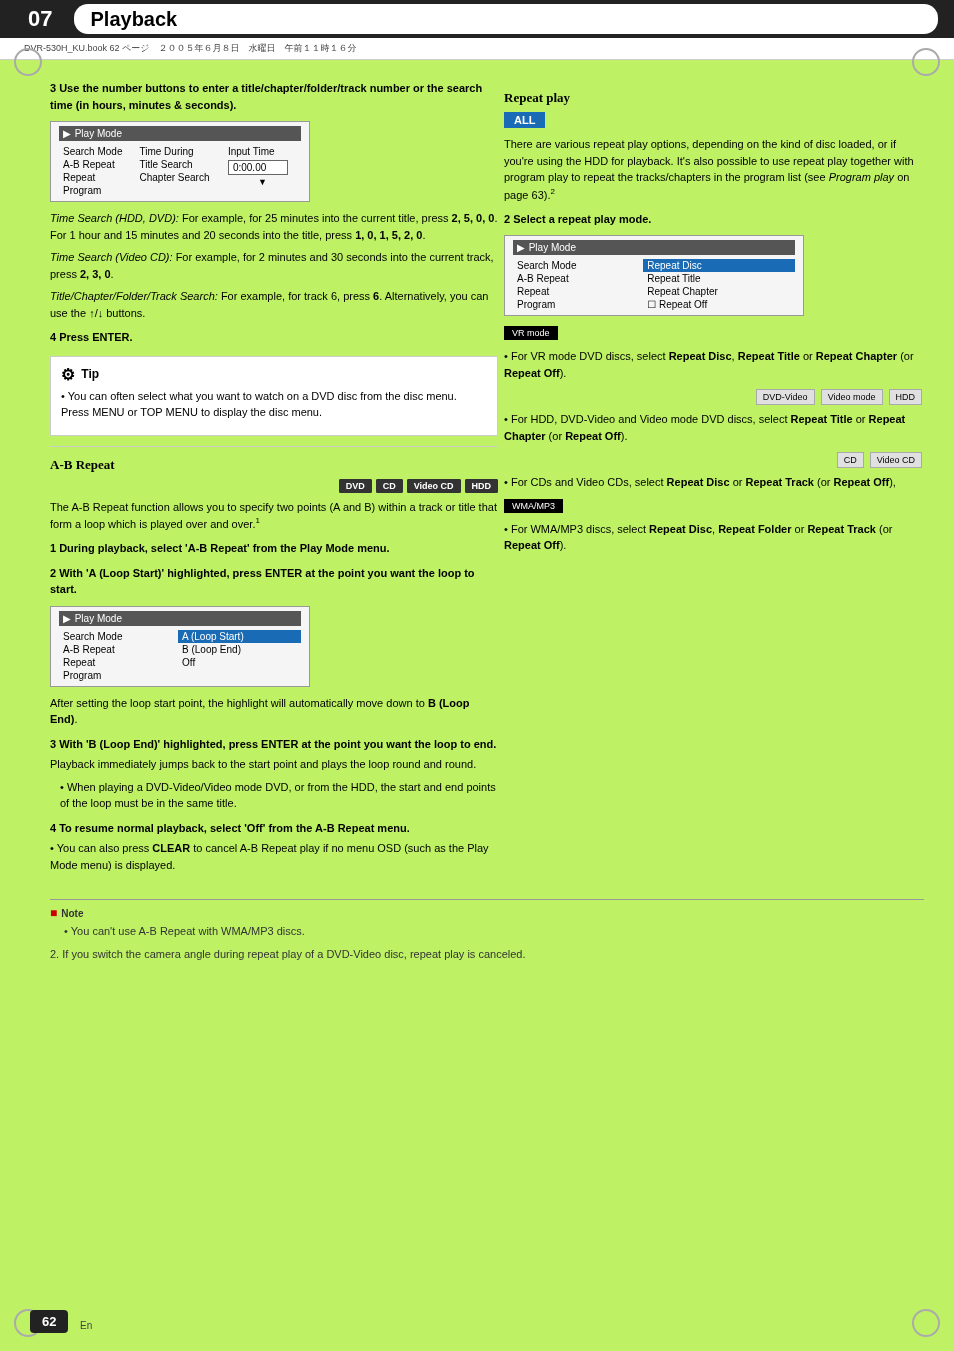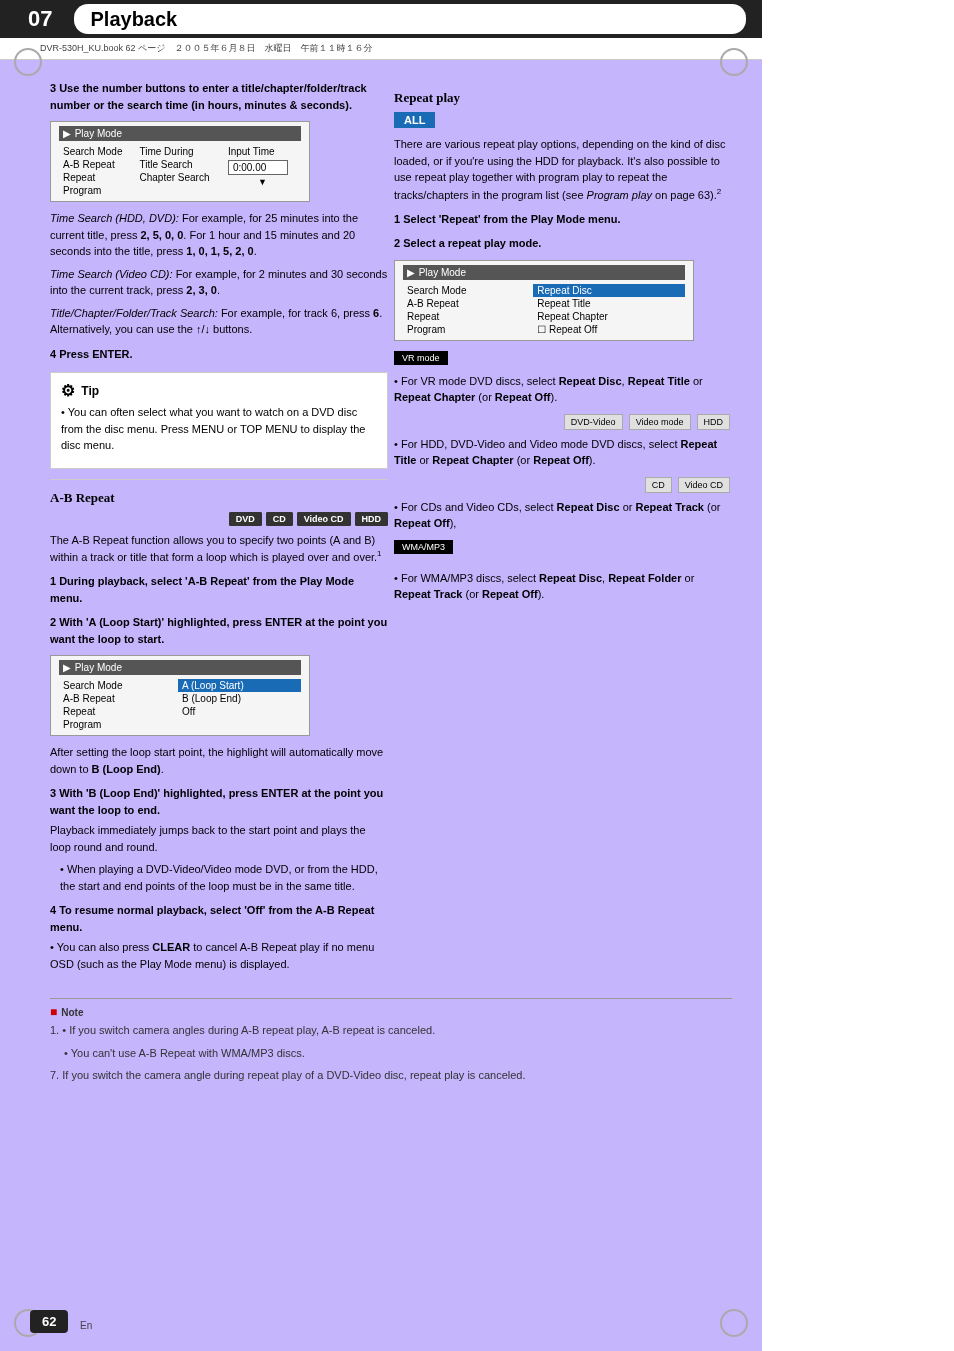--- a/index.html
+++ b/index.html
@@ -14,9 +14,9 @@
     }
 
     .page-outer {
-      width: 762px;
+      width: 954px;
       min-height: 1351px;
-      background: #c4b5fd;
+      background: #bef264;
       position: relative;
       padding: 0;
     }

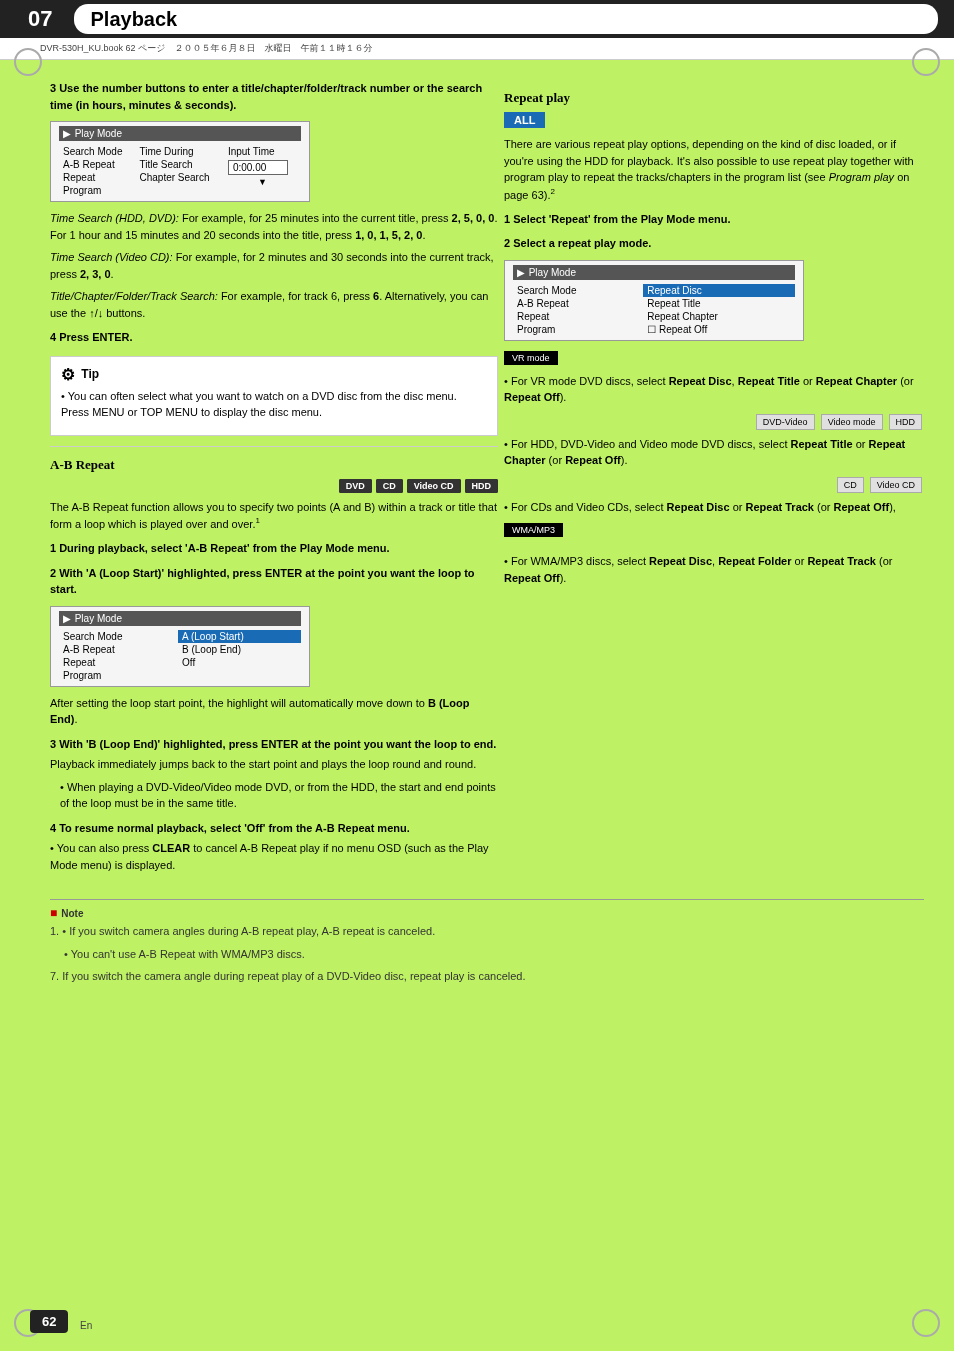--- a/index.html
+++ b/index.html
@@ -55,7 +55,7 @@
     .file-info-bar {
       font-size: 9px;
       color: #444;
-      padding: 4px 40px;
+      padding: 4px 24px;
       border-bottom: 1px solid #ccc;
       background: #fff;
     }

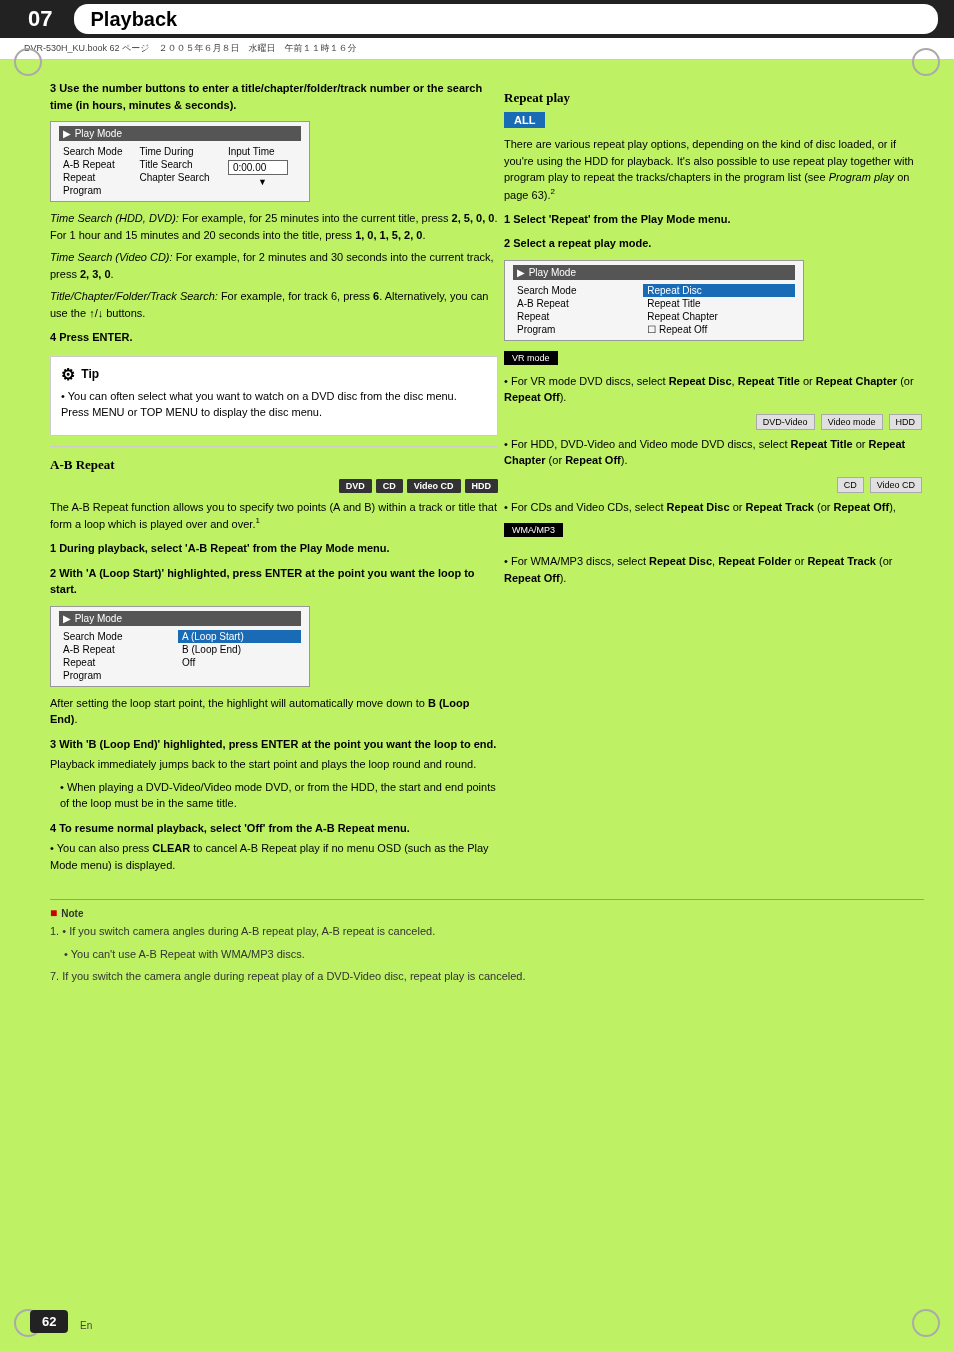--- a/index.html
+++ b/index.html
@@ -435,7 +435,6 @@
         There are various repeat play options, depending on the kind of disc loaded, or if you're using the HDD for playback. It's also possible to use repeat play together with program play to repeat the tracks/chapters in the program list (see <span class="italic">Program play</span> on page 63).<sup>2</sup>
       </p>
 
-      <p class="step bold">1   Select 'Repeat' from the Play Mode menu.</p>
       <p class="step bold">2   Select a repeat play mode.</p>
 
       <div class="screen-mock screen-mock-right">

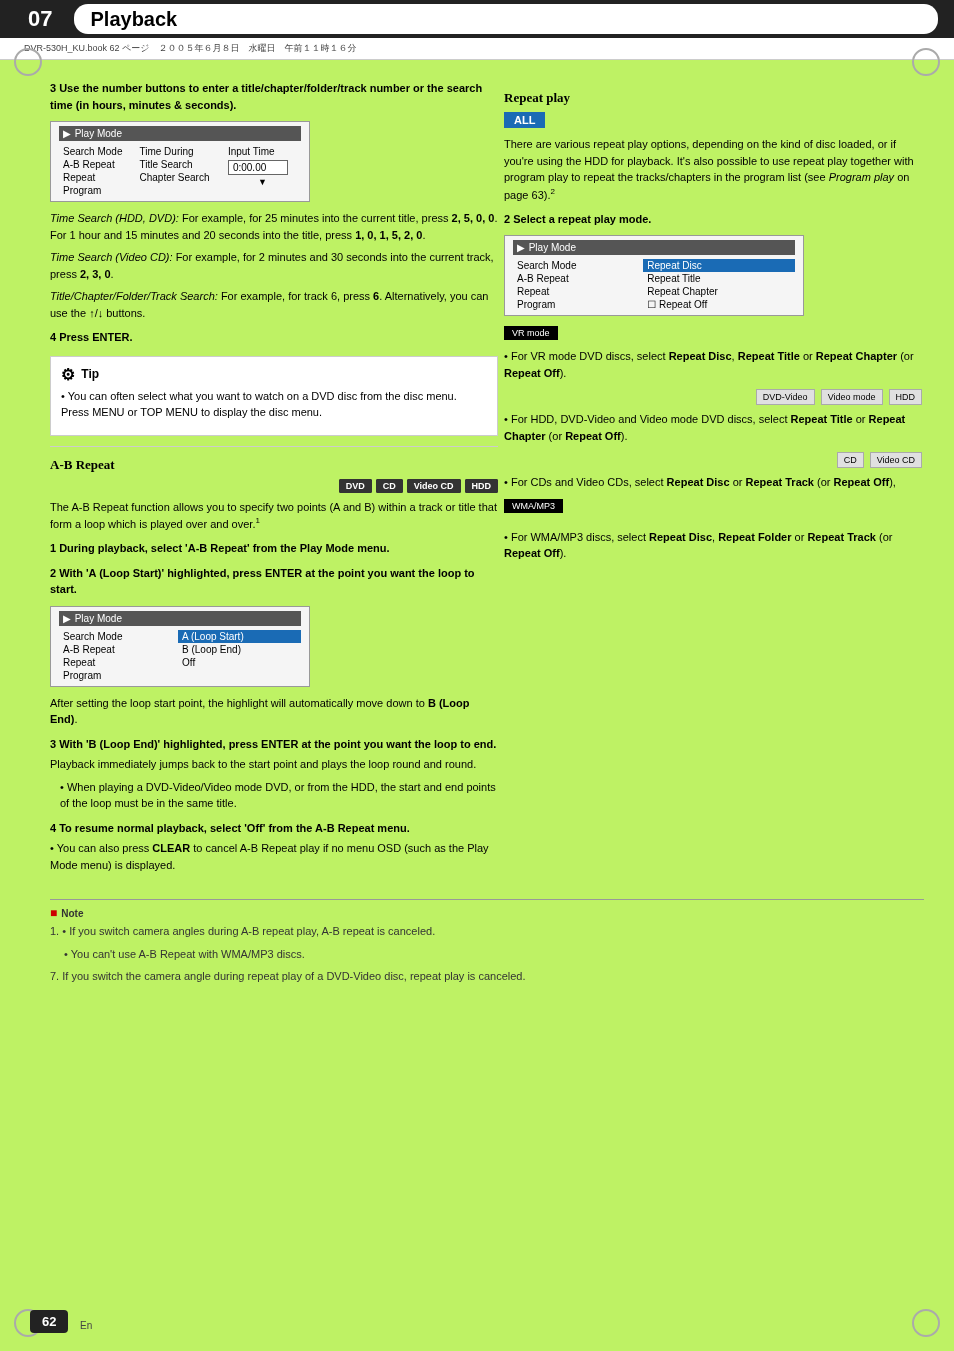--- a/index.html
+++ b/index.html
@@ -495,7 +495,7 @@
       </div>
 
       <div style="margin: 8px 0 4px 0;">
-        <div style="margin-bottom:12px;">
+        <div style="margin-bottom:4px;">
           <span class="badge-vr">WMA/MP3</span>
         </div>
         <p>

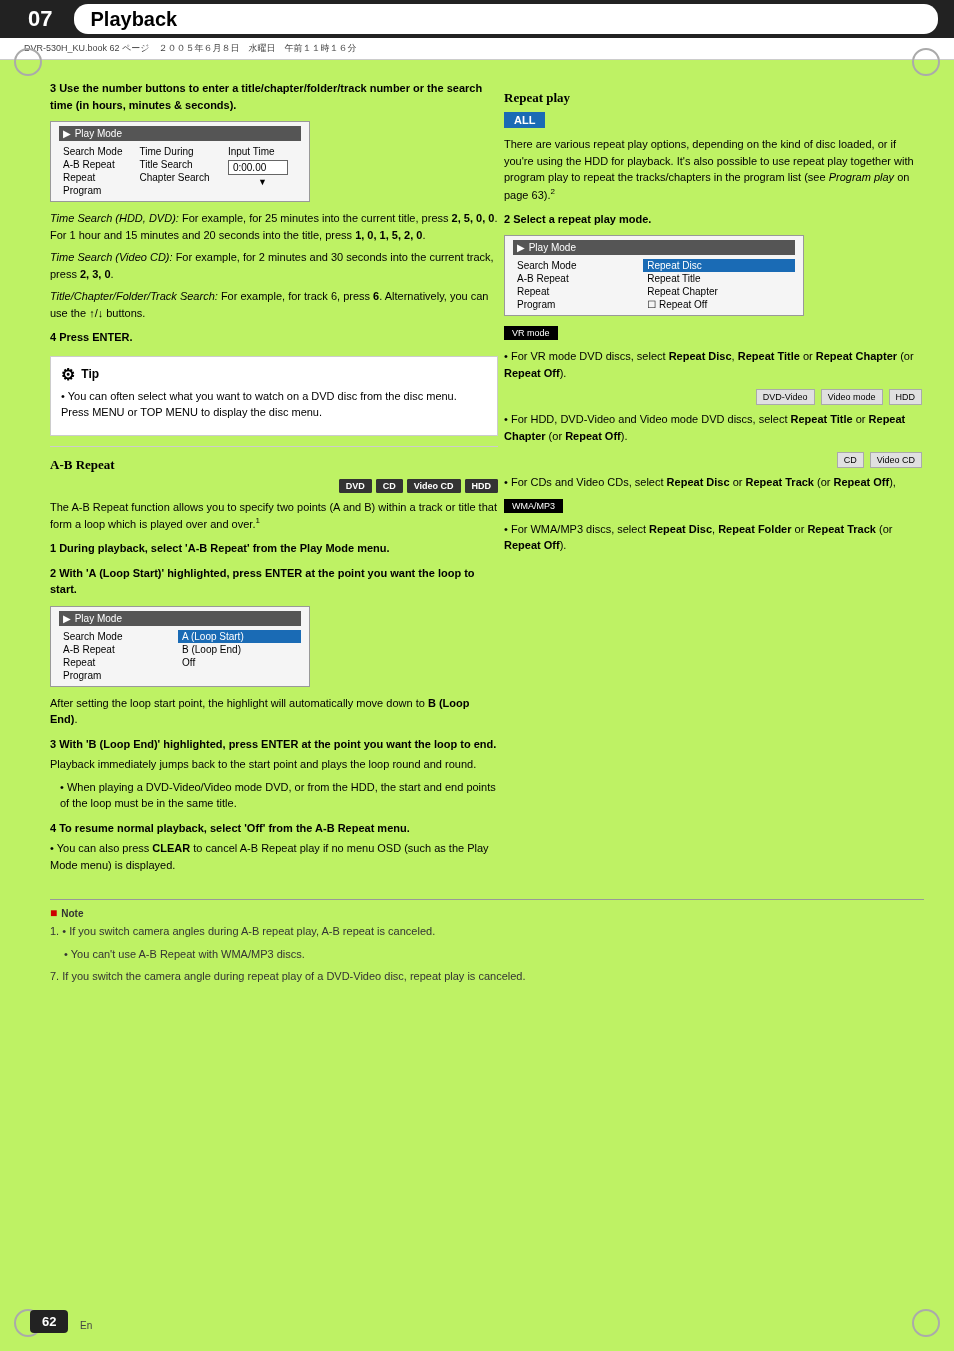--- a/index.html
+++ b/index.html
@@ -511,7 +511,6 @@
       <span style="font-size:12px;color:#cc0000;">■</span>
       <span>Note</span>
     </div>
-    <p>1. • If you switch camera angles during A-B repeat play, A-B repeat is canceled.</p>
     <p>　 • You can't use A-B Repeat with WMA/MP3 discs.</p>
     <p>7. If you switch the camera angle during repeat play of a DVD-Video disc, repeat play is canceled.</p>
   </div>

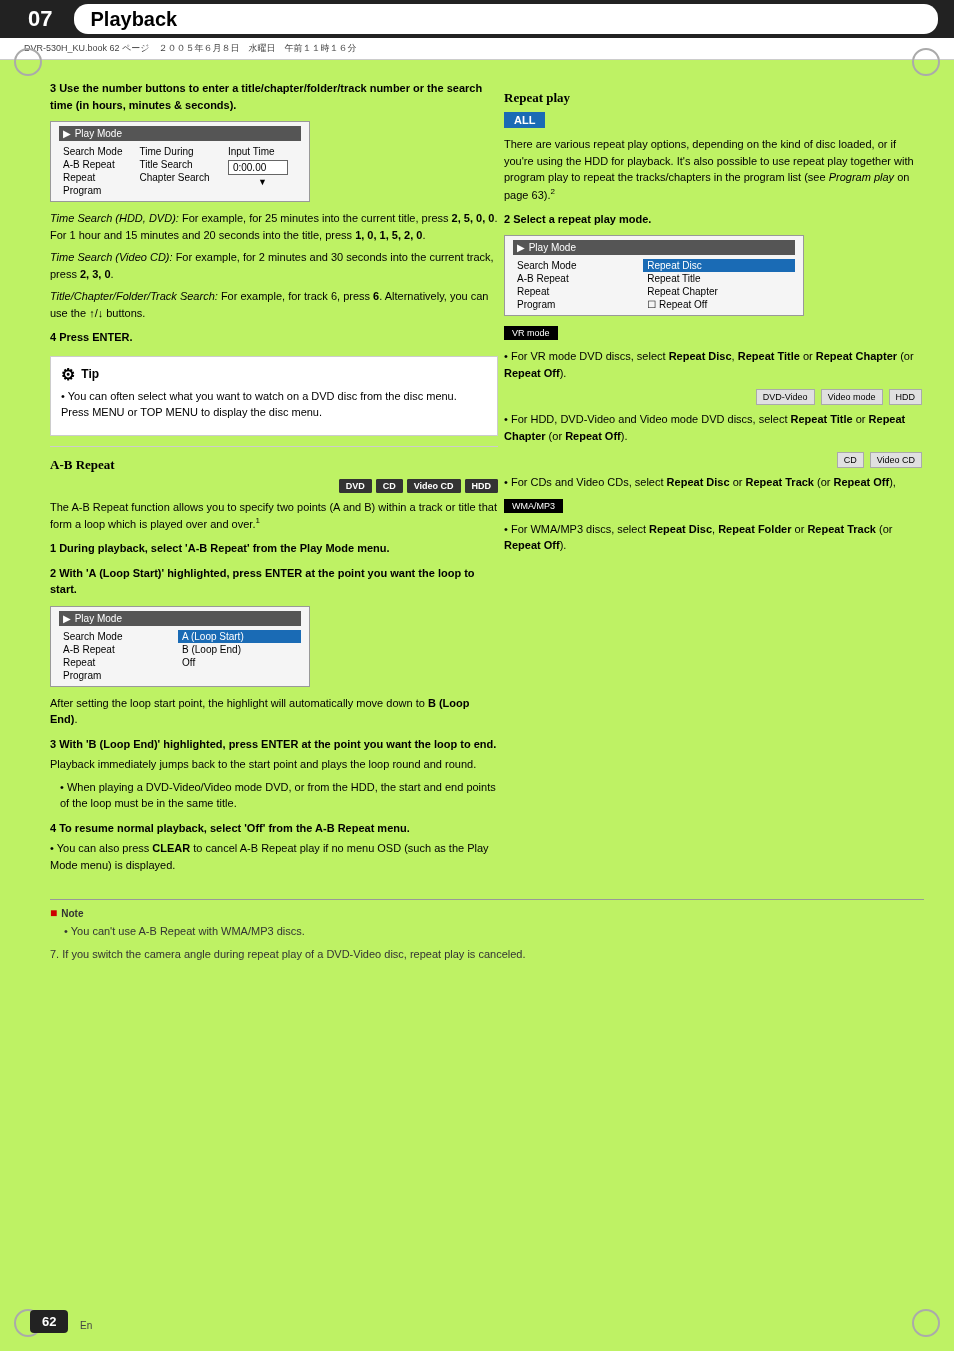--- a/index.html
+++ b/index.html
@@ -512,7 +512,7 @@
       <span>Note</span>
     </div>
     <p>　 • You can't use A-B Repeat with WMA/MP3 discs.</p>
-    <p>7. If you switch the camera angle during repeat play of a DVD-Video disc, repeat play is canceled.</p>
+    <p>2. If you switch the camera angle during repeat play of a DVD-Video disc, repeat play is canceled.</p>
   </div>
 
   <div class="page-num-box">62</div>

